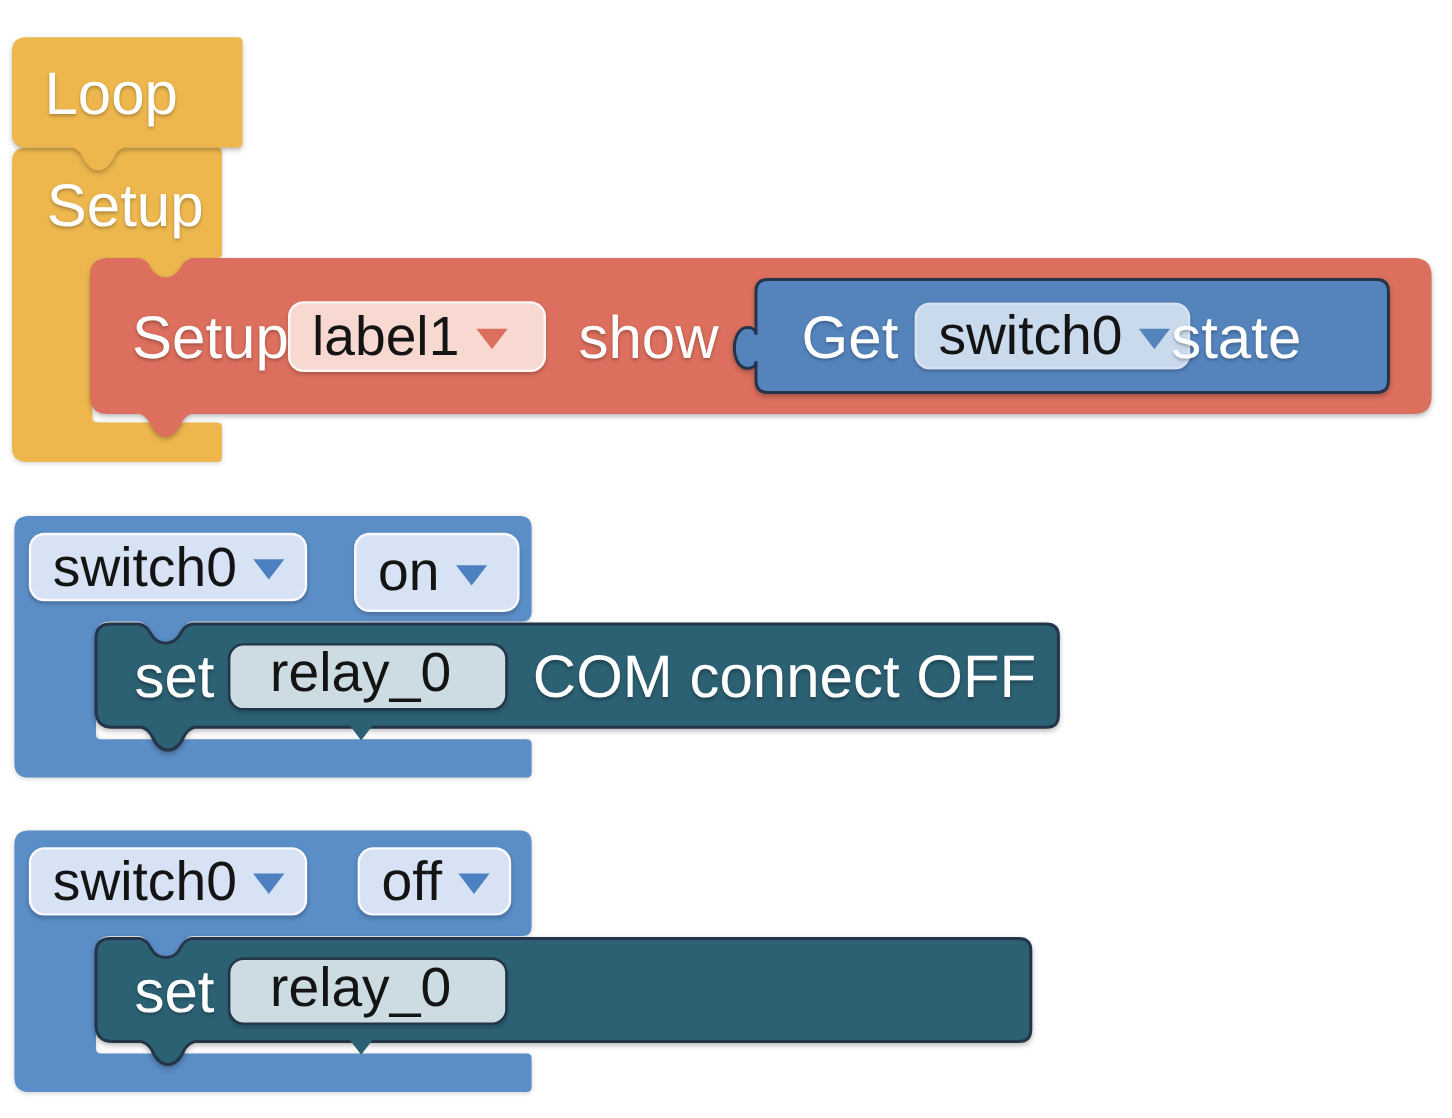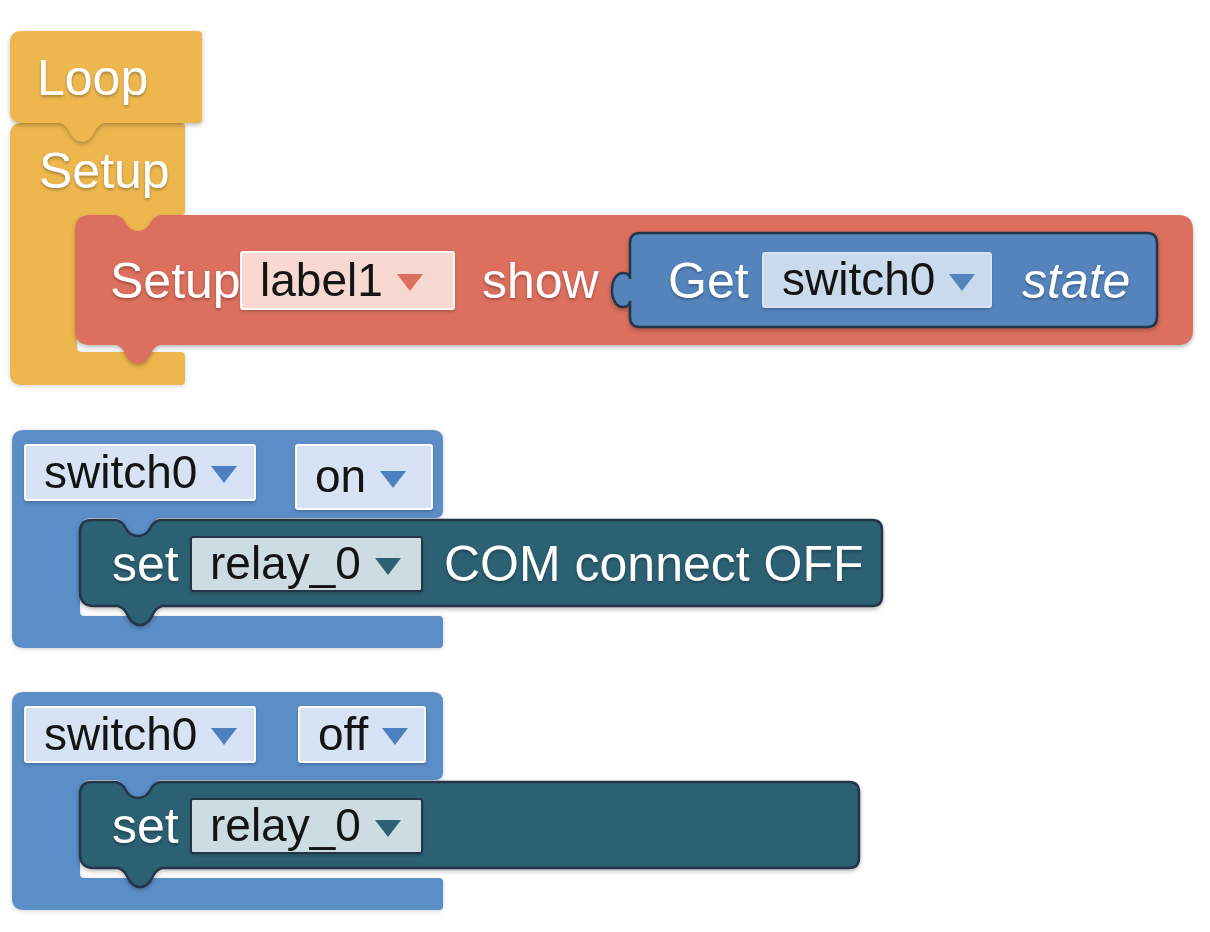--- a/index.html
+++ b/index.html
@@ -30,7 +30,7 @@
     justify-content:space-between;
     gap:14px;
     padding:0 30px 0 18px;
-    border-radius:3px;
+    border-radius:13px;
     box-sizing:border-box;
     box-shadow:0 2px 3px rgba(0,0,0,0.18);
     cursor:pointer;

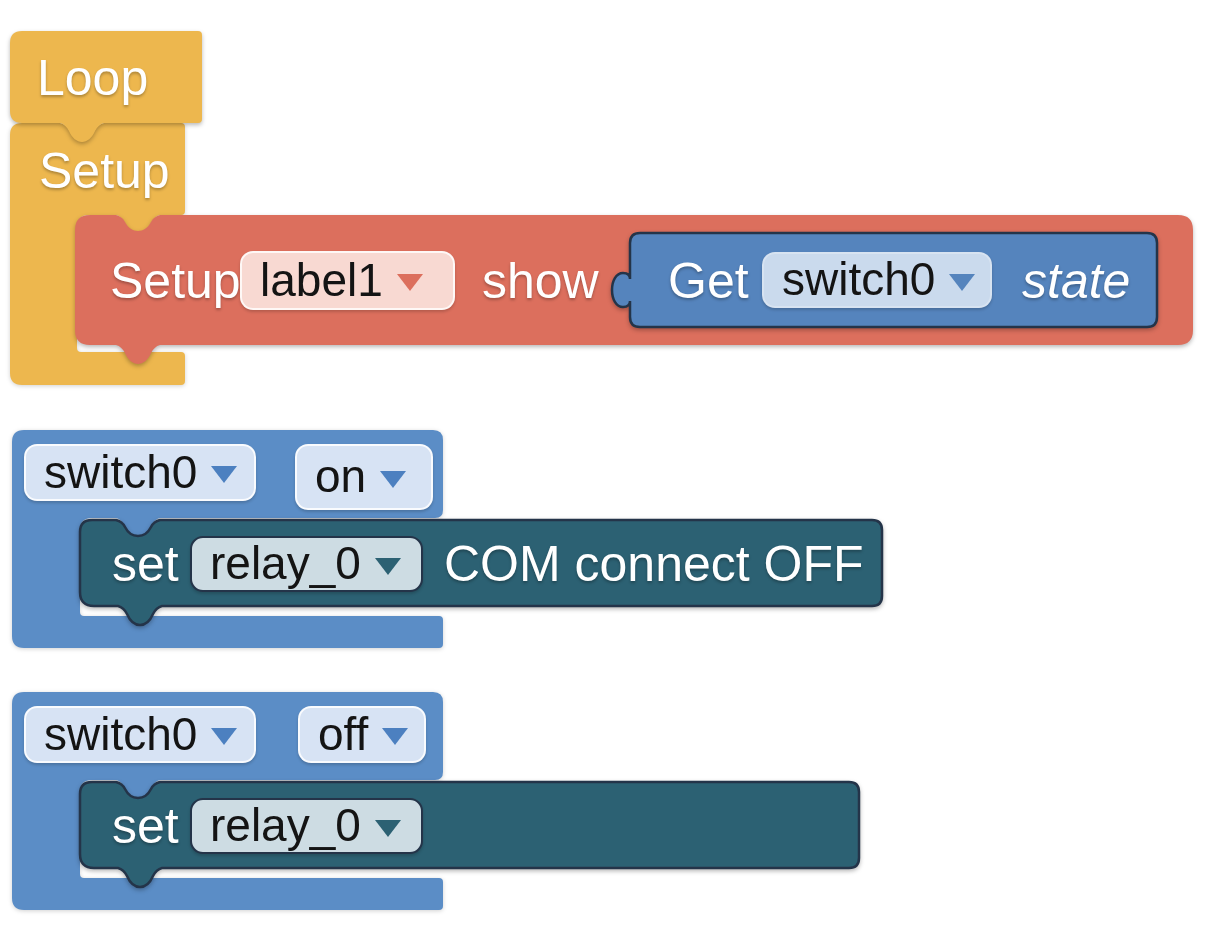--- a/index.html
+++ b/index.html
@@ -115,7 +115,7 @@
     <span class="dd-text">switch0</span>
     <span class="arr"></span>
   </div>
-  <div class="blabel" style="left:1022px;top:255px;font-style:italic;">state</div>
+  <div class="blabel" style="left:976px;top:255px;">state</div>
 
   <svg class="shape sh-lite" style="left:12px;top:430px;" width="431" height="230" viewBox="0 0 431 230">
     <path style="fill:var(--block_sky);" d="M 0 12 Q 0 0 12 0 L 421 0 Q 431 0 431 10 L 431 80 Q 431 88 423 88

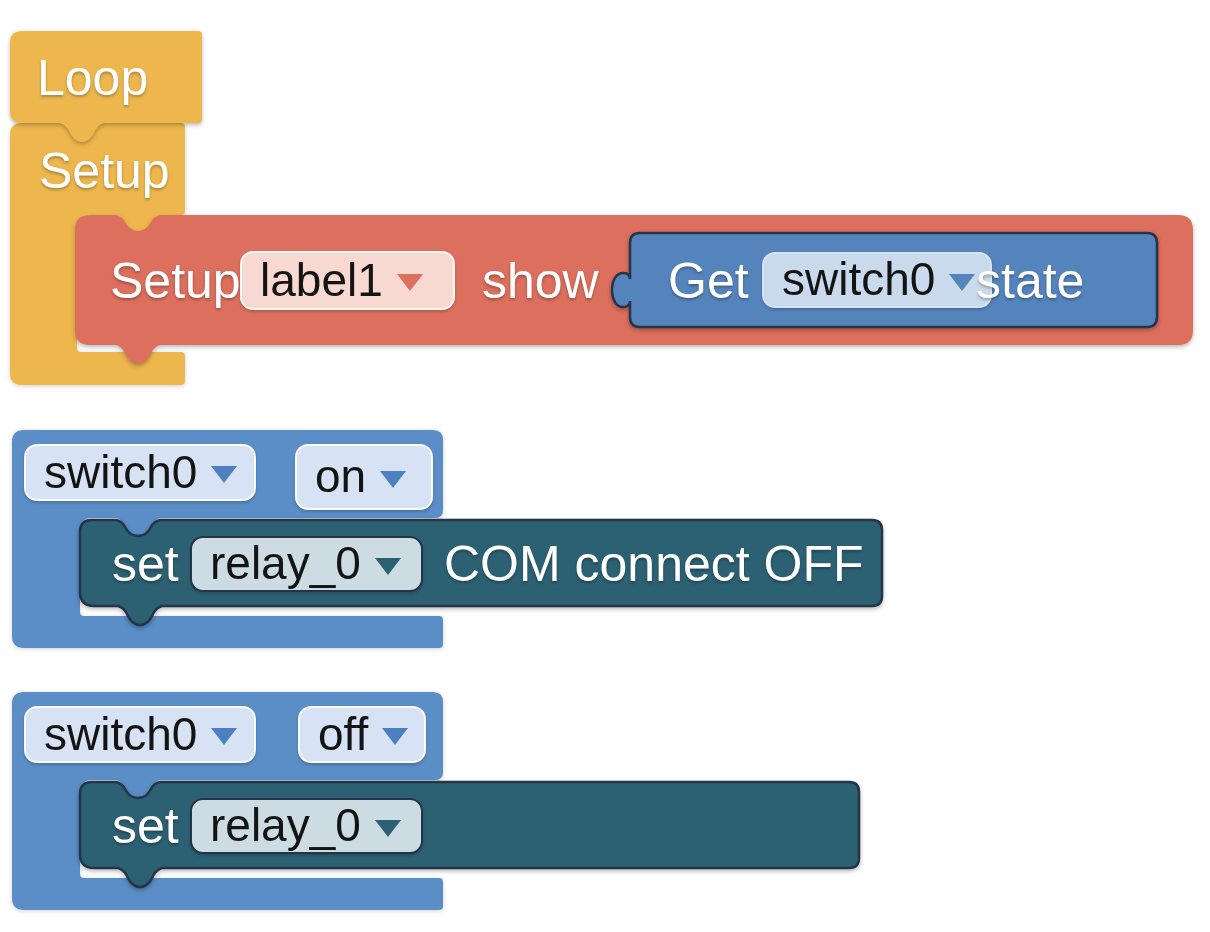--- a/index.html
+++ b/index.html
@@ -57,7 +57,7 @@
   .dd-blue .arr{border-top-color:var(--arrow_blue);}
   .dd-sky{background:var(--dd_sky);border:2px solid rgba(255,255,255,0.85);}
   .dd-sky .arr{border-top-color:var(--arrow_sky);}
-  .dd-slate{background:var(--dd_slate);border:2px solid var(--stroke_dark);}
+  .dd-slate{background:var(--dd_slate);border:2px solid var(--stroke_dark);flex-direction:column;}
   .dd-slate .arr{border-top-color:var(--arrow_teal);}
 </style>
 </head>

